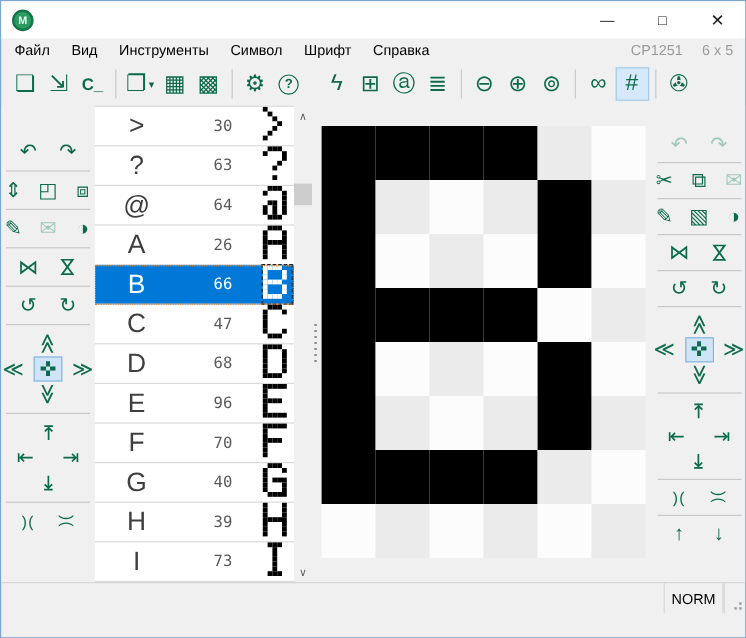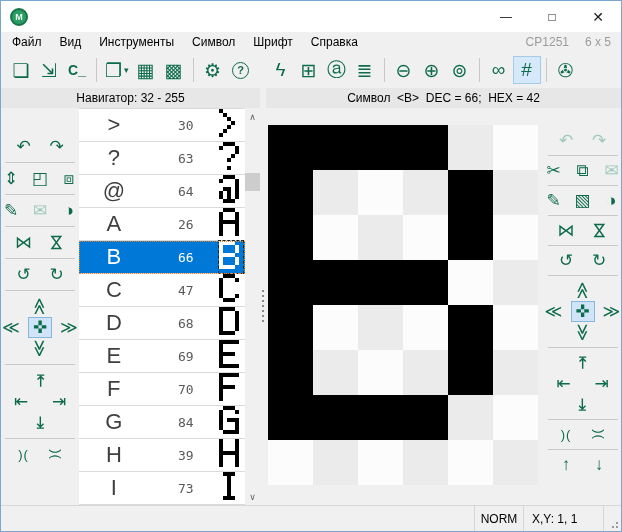--- a/index.html
+++ b/index.html
@@ -185,11 +185,6 @@
       </div>
   </div>
 
-  <div class="headers">
-    <div class="hleft">Навигатор: 32 - 255</div>
-    <div class="hgap"></div>
-    <div class="hright">Символ  &lt;B&gt;  DEC = 66;  HEX = 42</div>
-  </div>
 
   <div class="content">
 

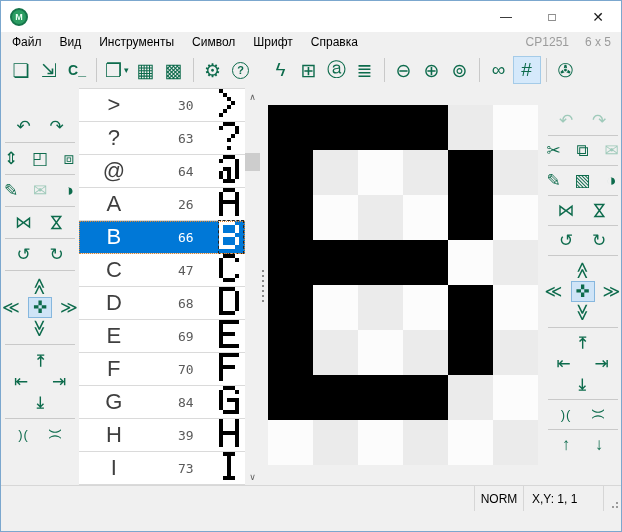--- a/index.html
+++ b/index.html
@@ -679,7 +679,7 @@
 
   <div class="row">
     <span class="char">E</span>
-    <span class="code">69</span>
+    <span class="code">96</span>
     <span class="preview" style="grid-template-columns: repeat(6, 4px);">
             <div class="on" style="height: 4px; width: 4px;"></div>
             <div class="on" style="height: 4px; width: 4px;"></div>

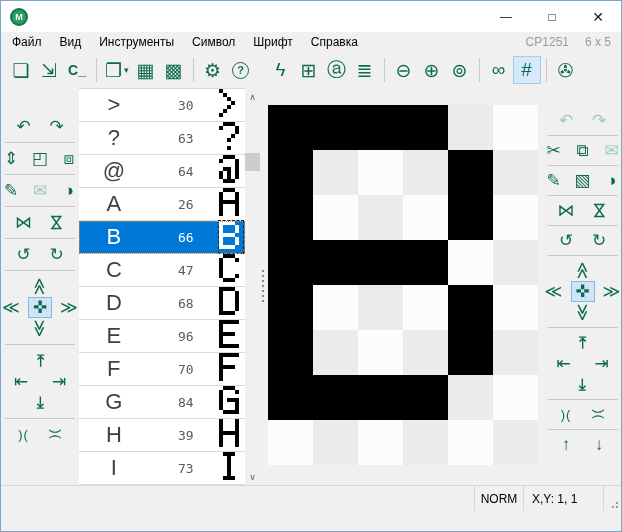--- a/index.html
+++ b/index.html
@@ -789,7 +789,7 @@
 
   <div class="row">
     <span class="char">G</span>
-    <span class="code">84</span>
+    <span class="code">40</span>
     <span class="preview" style="grid-template-columns: repeat(6, 4px);">
             <div class="off" style="height: 4px; width: 4px;"></div>
             <div class="on" style="height: 4px; width: 4px;"></div>

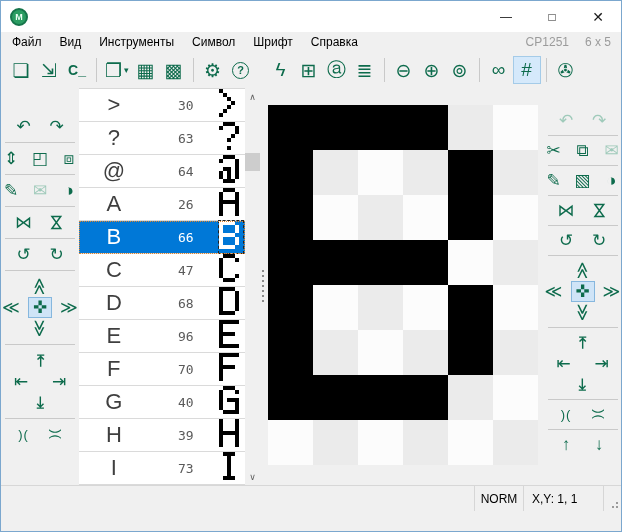--- a/index.html
+++ b/index.html
@@ -1134,7 +1134,6 @@
     <div class="stdiv"></div>
     <div class="stcell st-mode">NORM</div>
     <div class="stdiv"></div>
-    <div class="stcell st-coords">X,Y: 1, 1</div>
     <div class="stdiv"></div>
     <div class="stgrip">
       <i style="right:3px;bottom:3px"></i>

